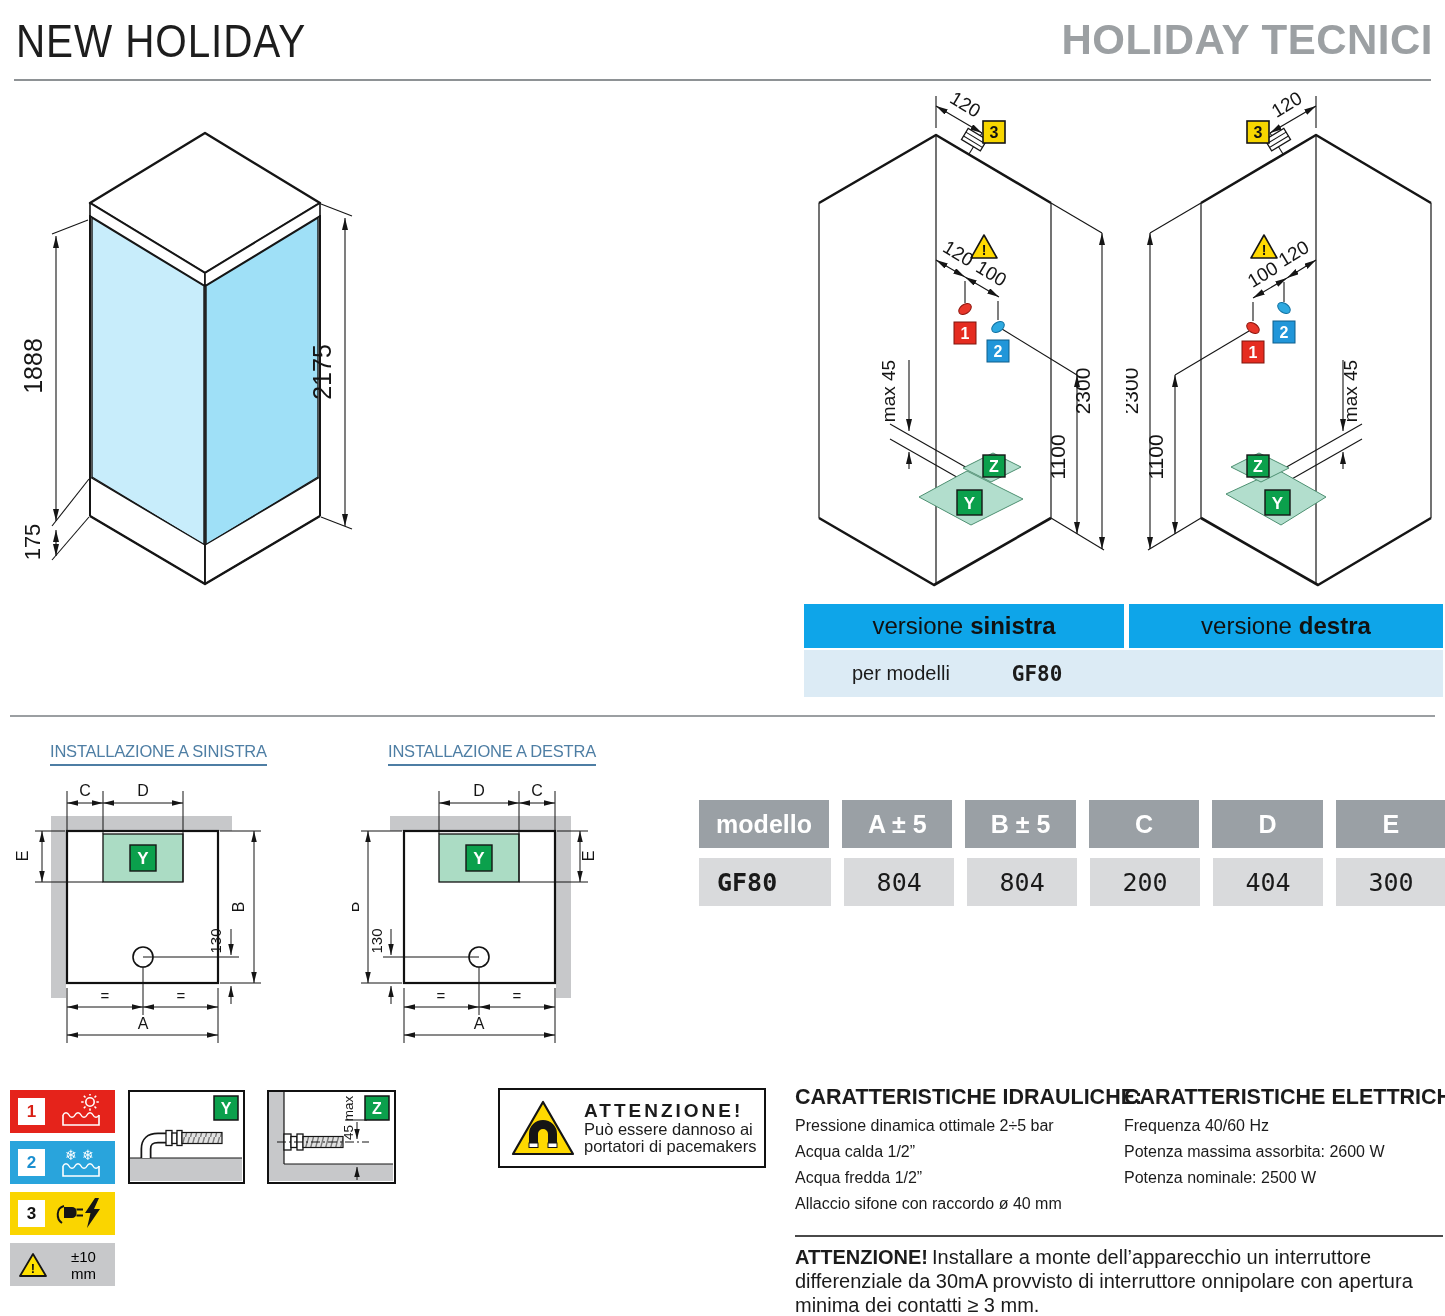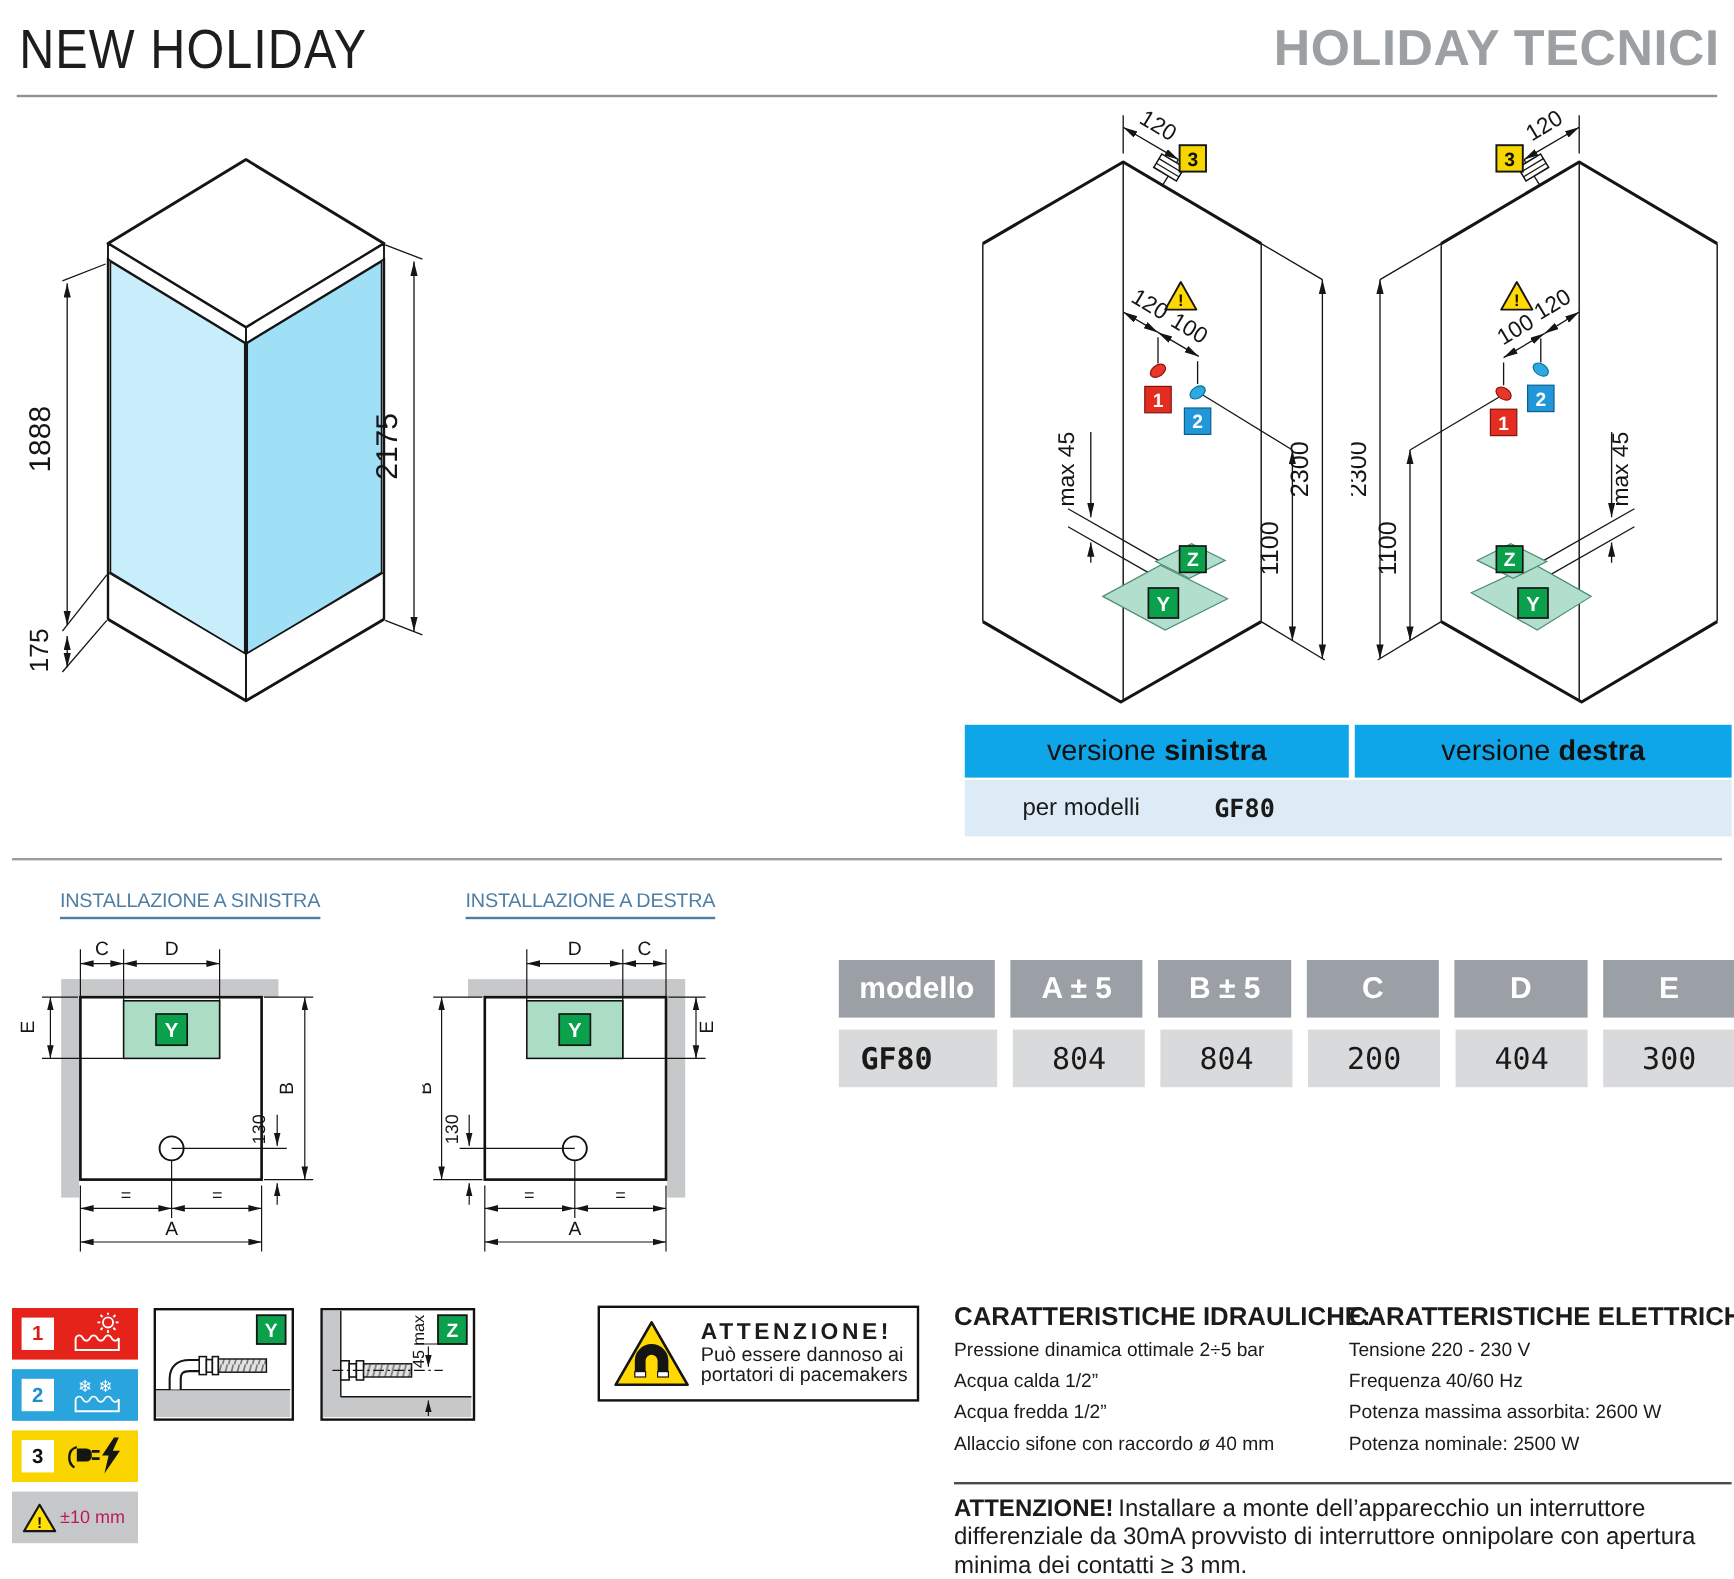--- a/index.html
+++ b/index.html
@@ -467,7 +467,6 @@
 
 <div class="abs spec" style="left:1124px;top:1085px;width:322px;">
   <div class="t">CARATTERISTICHE ELETTRICHE:</div>
-  <div class="l">Tensione 220 - 230 V</div>
   <div class="l">Frequenza 40/60 Hz</div>
   <div class="l">Potenza massima assorbita: 2600 W</div>
   <div class="l">Potenza nominale: 2500 W</div>

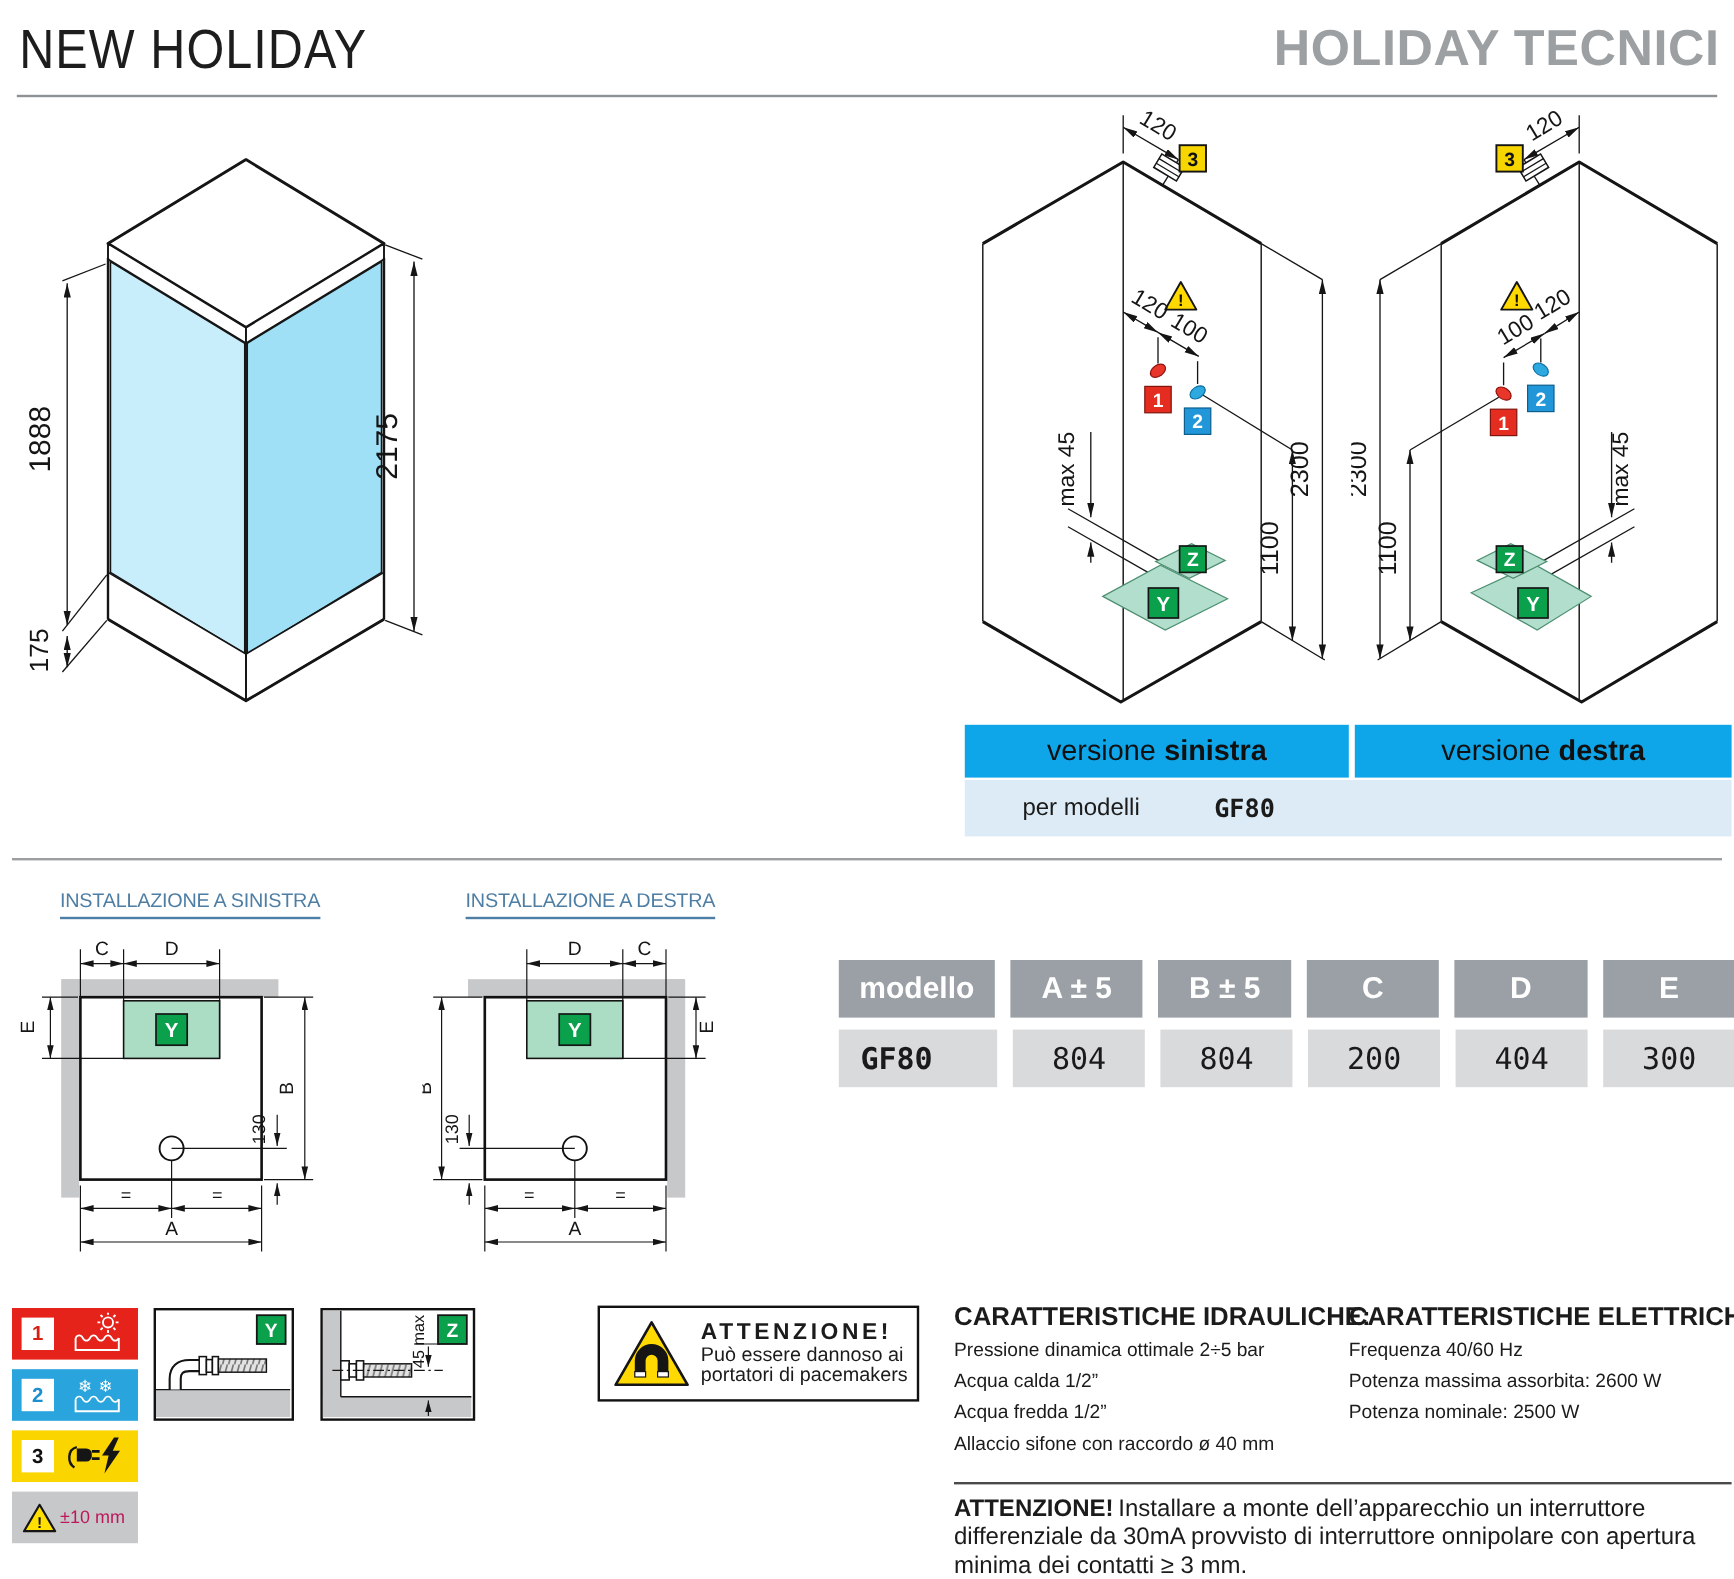--- a/index.html
+++ b/index.html
@@ -31,7 +31,7 @@
   .leg.cold{background:#29a4dc;}
   .leg.pow{background:#fad500;}
   .leg.tol{background:#c7c8ca;font-size:15px;}
-  .leg.tol .tol-txt{margin-left:2px;color:#be185d;}
+  .leg.tol .tol-txt{margin-left:23px;color:#000000;}
   .detail-box{border:2.5px solid #111;background:#fff;box-sizing:border-box;}
   .warn-box{border:2.5px solid #111;background:#fff;box-sizing:border-box;display:flex;align-items:center;}
   .warn-box .txt{margin-left:8px;line-height:1.05;}

